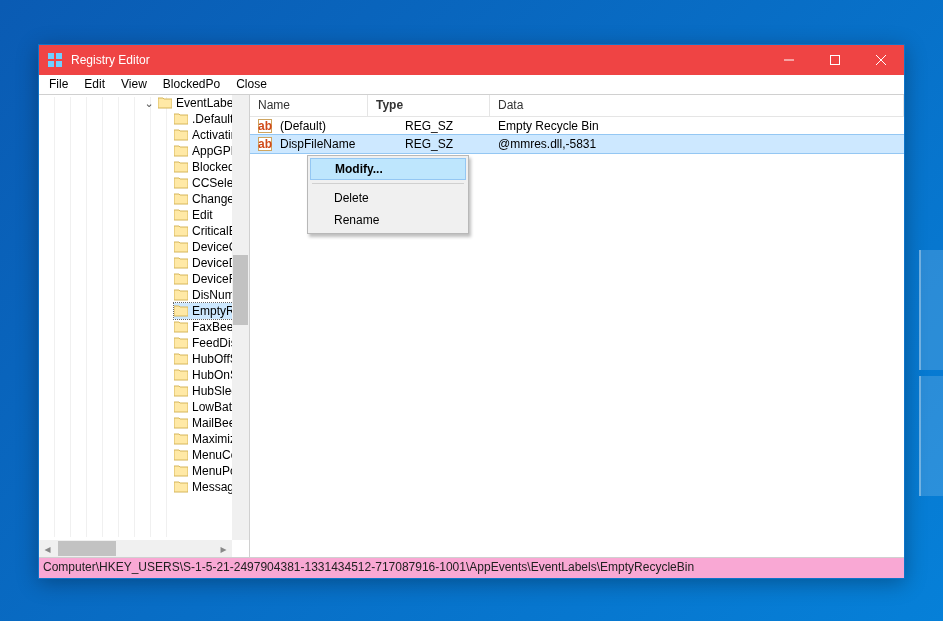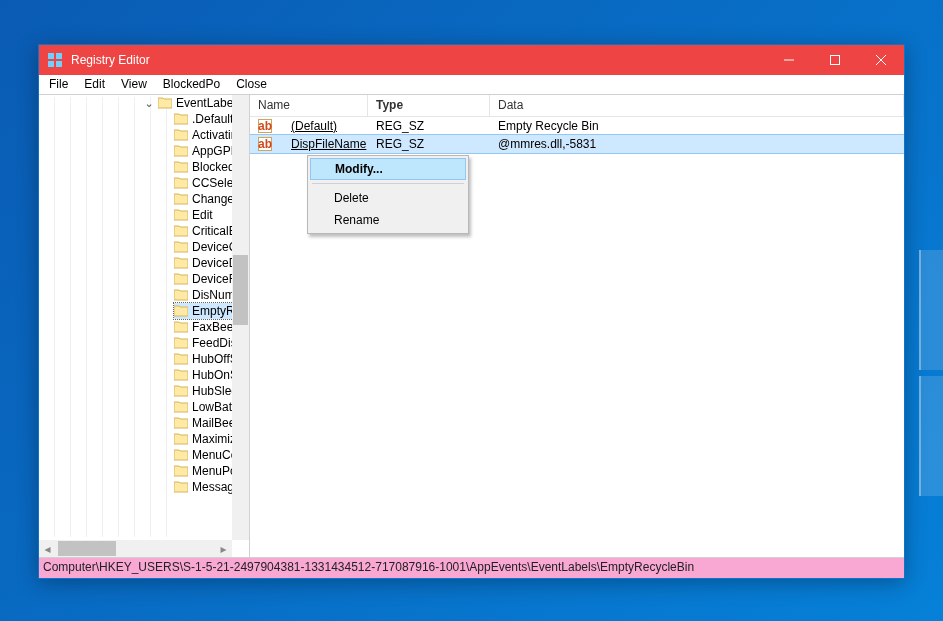--- a/index.html
+++ b/index.html
@@ -38,7 +38,7 @@
   .list-head .col.data { flex: 1; }
   .list-row { display: flex; height: 18px; align-items: center; }
   .list-row .cell { padding: 0 8px; white-space: nowrap; overflow: hidden; }
-  .list-row .cell.name { width: 118px; display: flex; gap: 19px; text-decoration: underline; }
+  .list-row .cell.name { width: 118px; display: flex; gap: 8px; }
   .list-row .cell.type { width: 122px; }
   .list-row .cell.data { flex: 1; }
   .list-row.selected { background: #cde8ff; outline: 1px solid #94c7f3; }

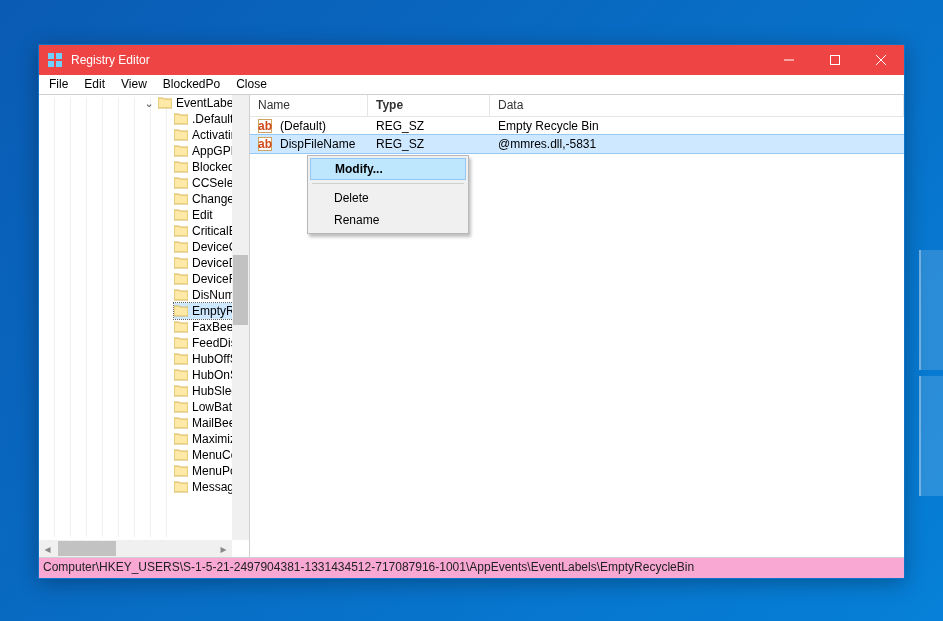--- a/index.html
+++ b/index.html
@@ -39,7 +39,7 @@
   .list-row { display: flex; height: 18px; align-items: center; }
   .list-row .cell { padding: 0 8px; white-space: nowrap; overflow: hidden; }
   .list-row .cell.name { width: 118px; display: flex; gap: 8px; }
-  .list-row .cell.type { width: 122px; }
+  .list-row .cell.type { width: 122px; text-align: center; }
   .list-row .cell.data { flex: 1; }
   .list-row.selected { background: #cde8ff; outline: 1px solid #94c7f3; }
   .ab-icon { width: 14px; height: 14px; flex: none; }

